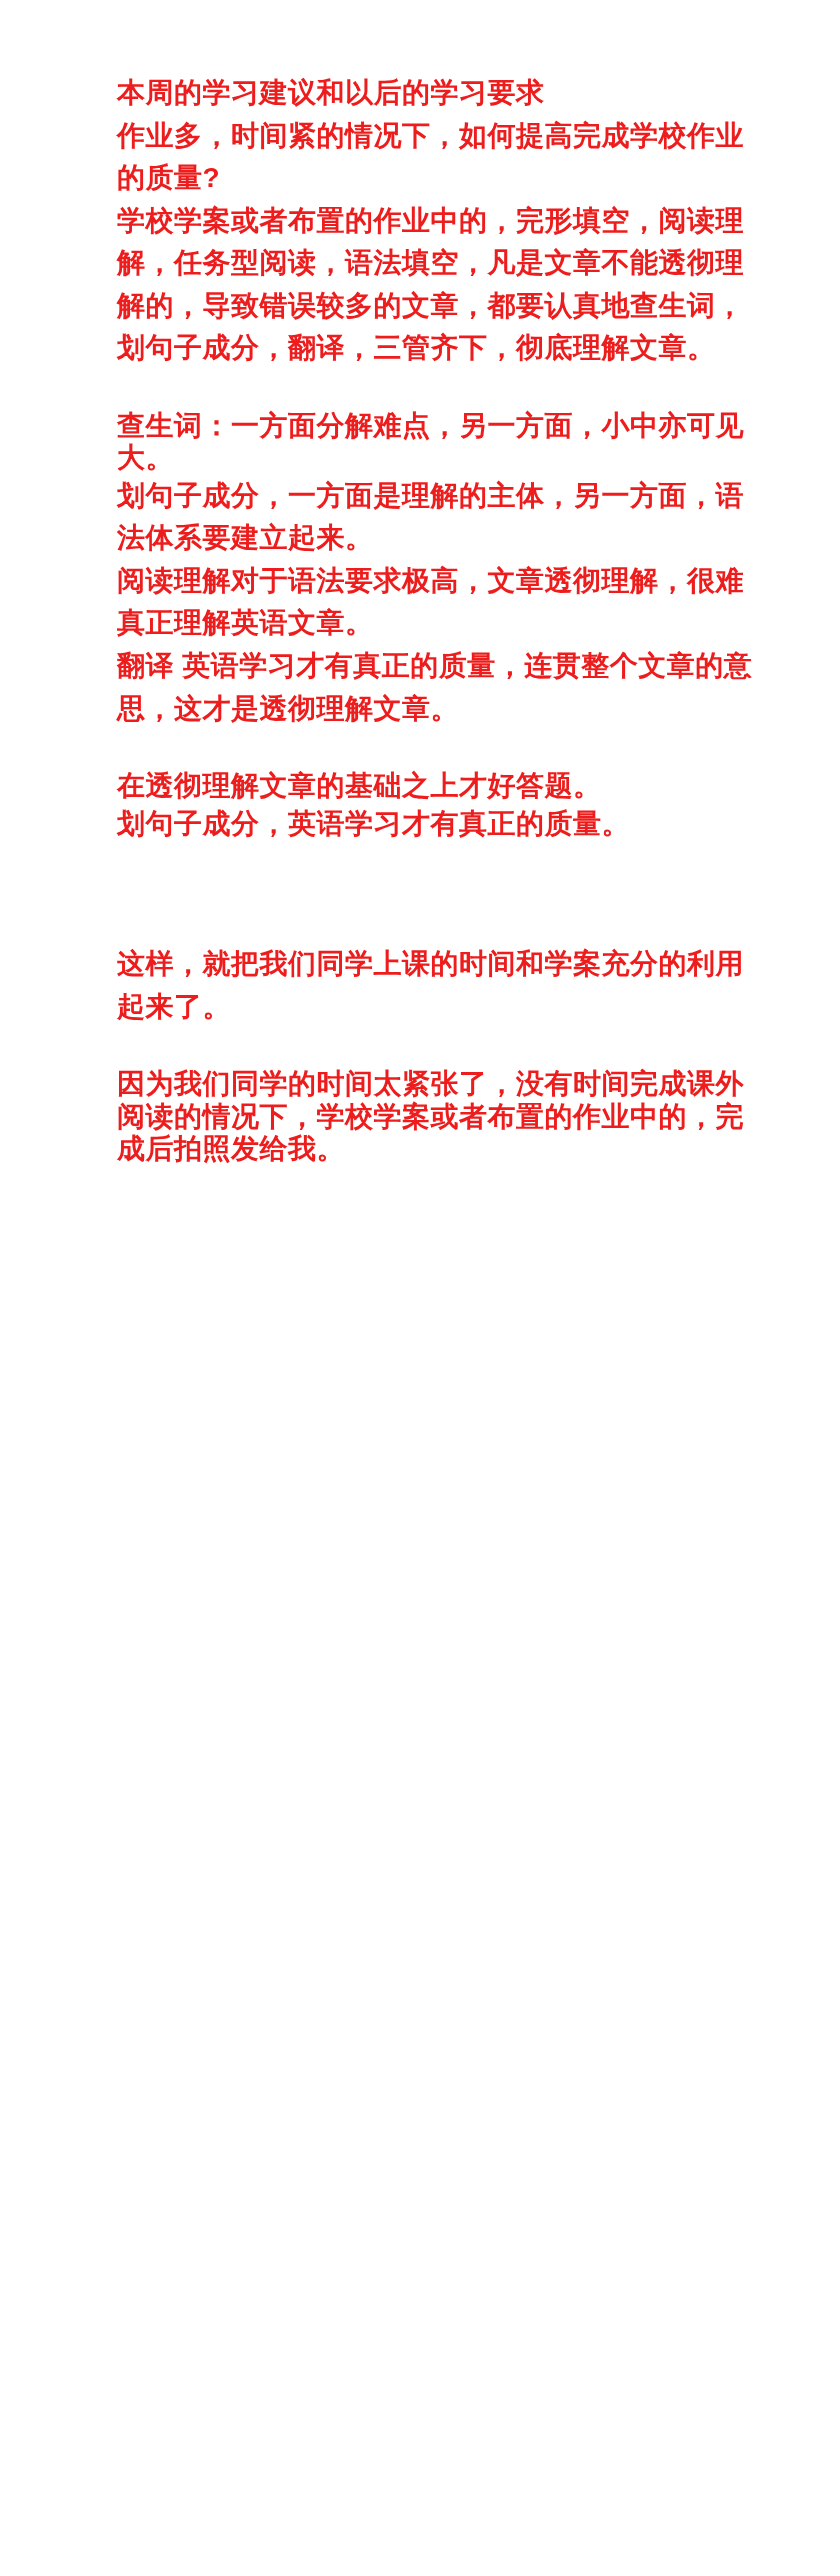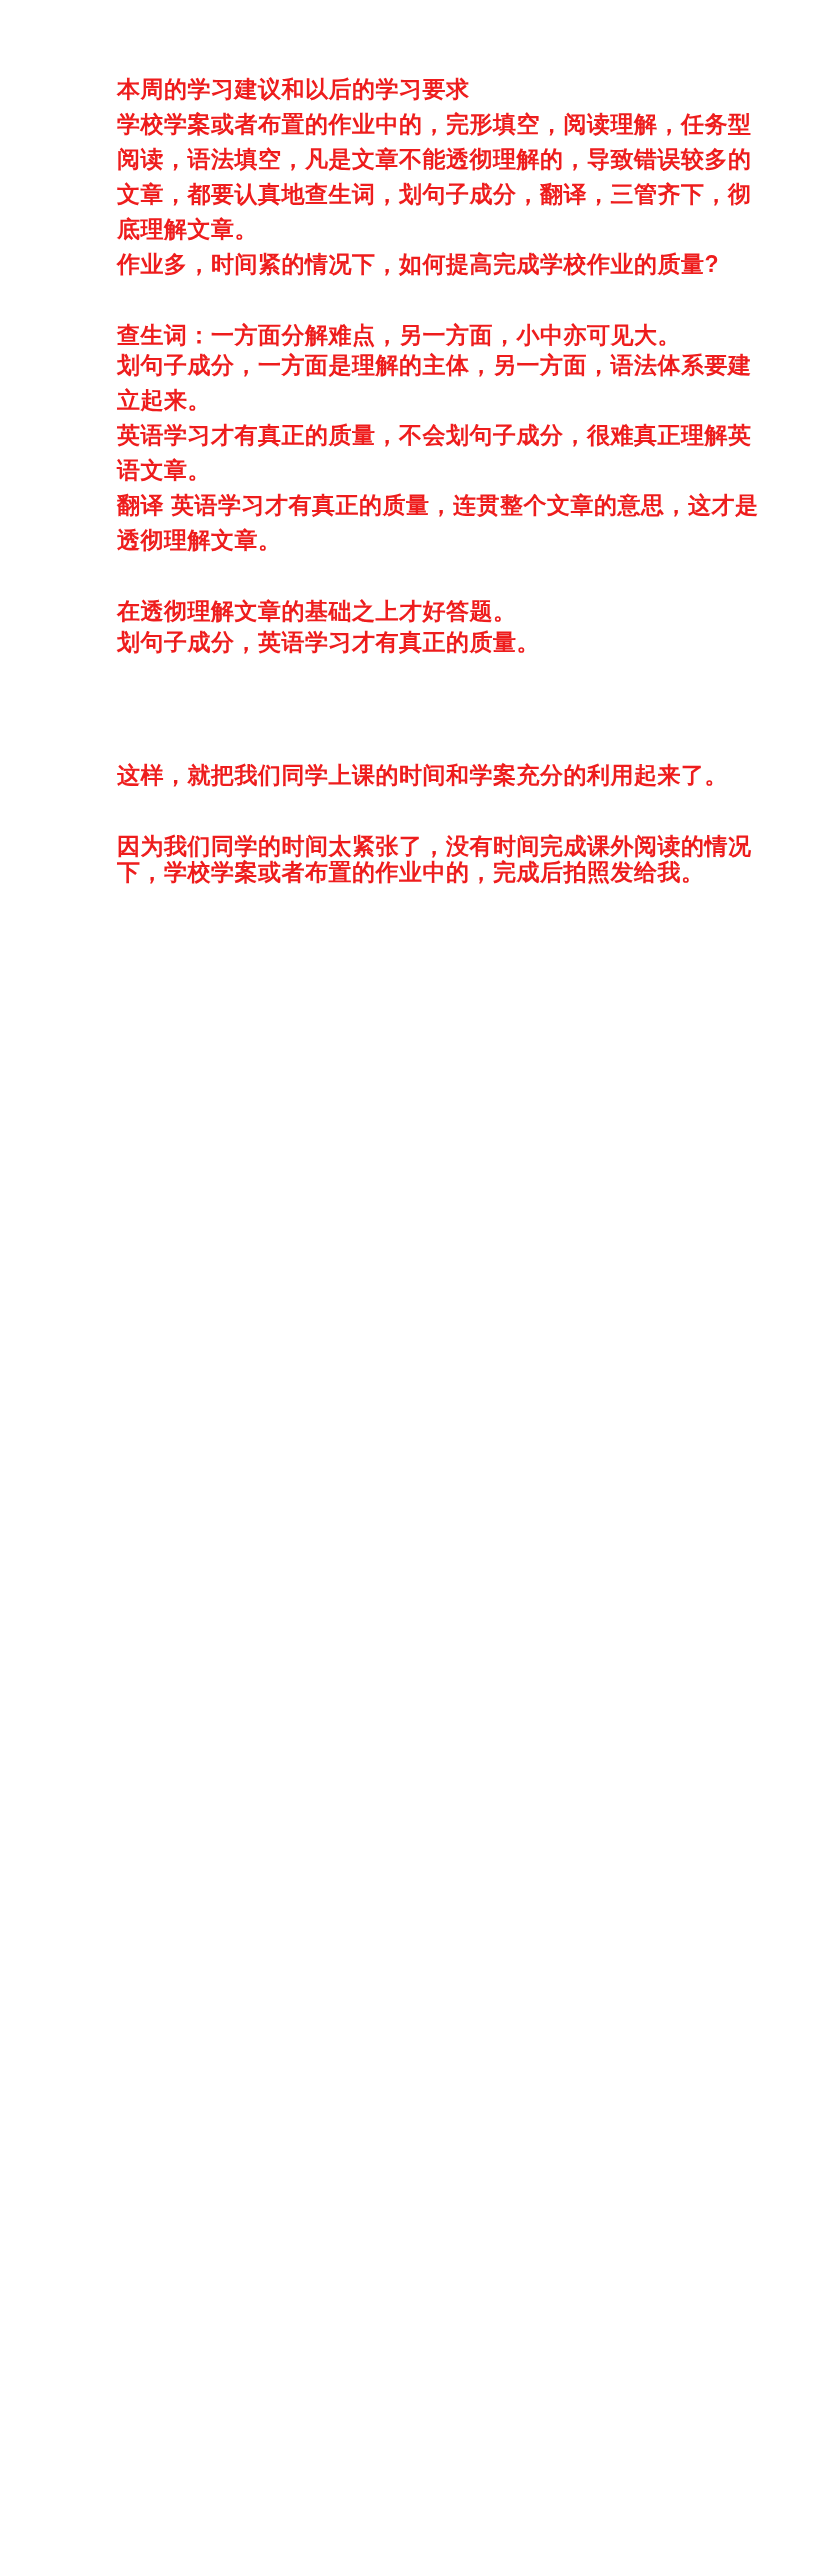--- a/index.html
+++ b/index.html
@@ -27,7 +27,7 @@
     color: #ee1d1d;
     font-family: "Liberation Sans", sans-serif;
     font-weight: bold;
-    font-size: 23px;
+    font-size: 28px;
     line-height: 1.52;
     letter-spacing: 0.5px;
     margin: 0 0 0 0;

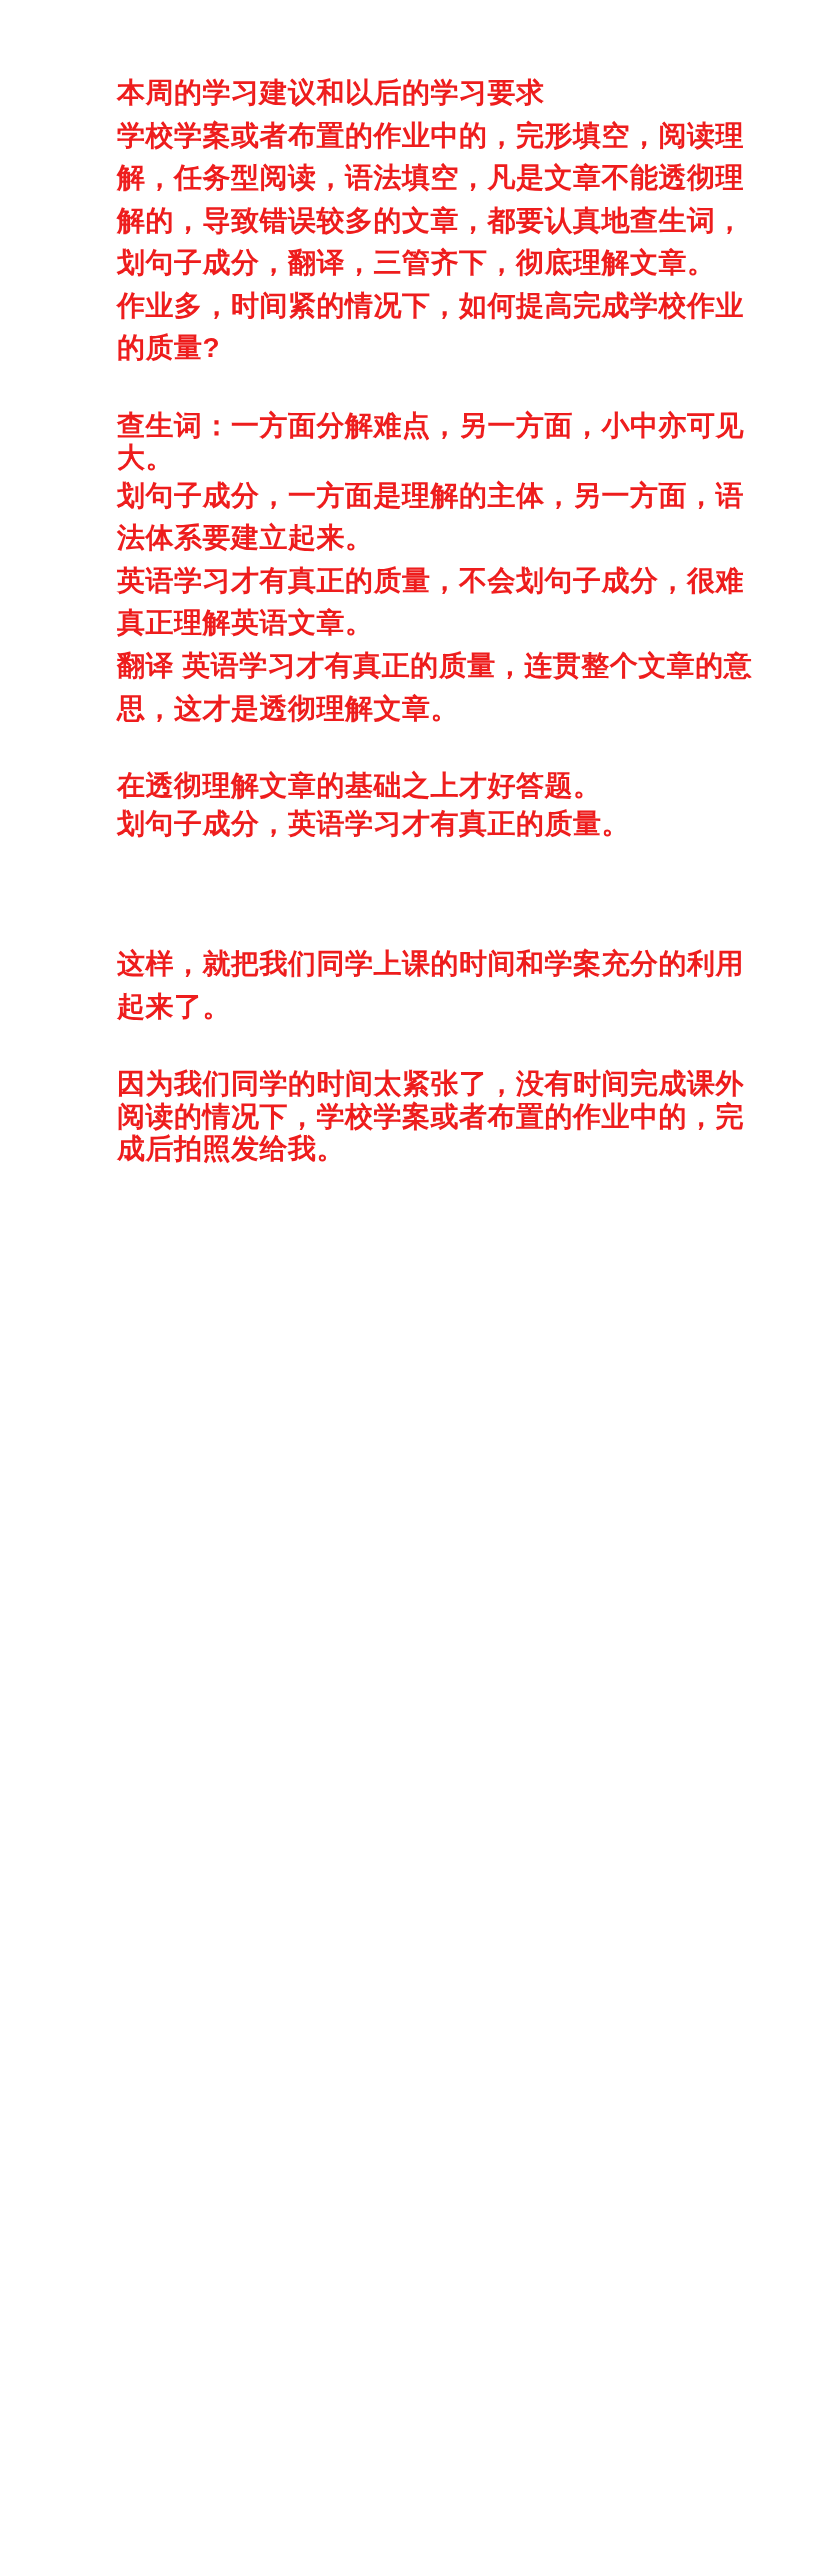--- a/index.html
+++ b/index.html
@@ -50,9 +50,9 @@
 
     <p class="para">本周的学习建议和以后的学习要求</p>
 
+    <p class="para">作业多，时间紧的情况下，如何提高完成学校作业的质量?</p>
+
     <p class="para">学校学案或者布置的作业中的，完形填空，阅读理解，任务型阅读，语法填空，凡是文章不能透彻理解的，导致错误较多的文章，都要认真地查生词，划句子成分，翻译，三管齐下，彻底理解文章。</p>
-
-    <p class="para">作业多，时间紧的情况下，如何提高完成学校作业的质量?</p>
 
     <p class="para tight">查生词：一方面分解难点，另一方面，小中亦可见大。</p>
 

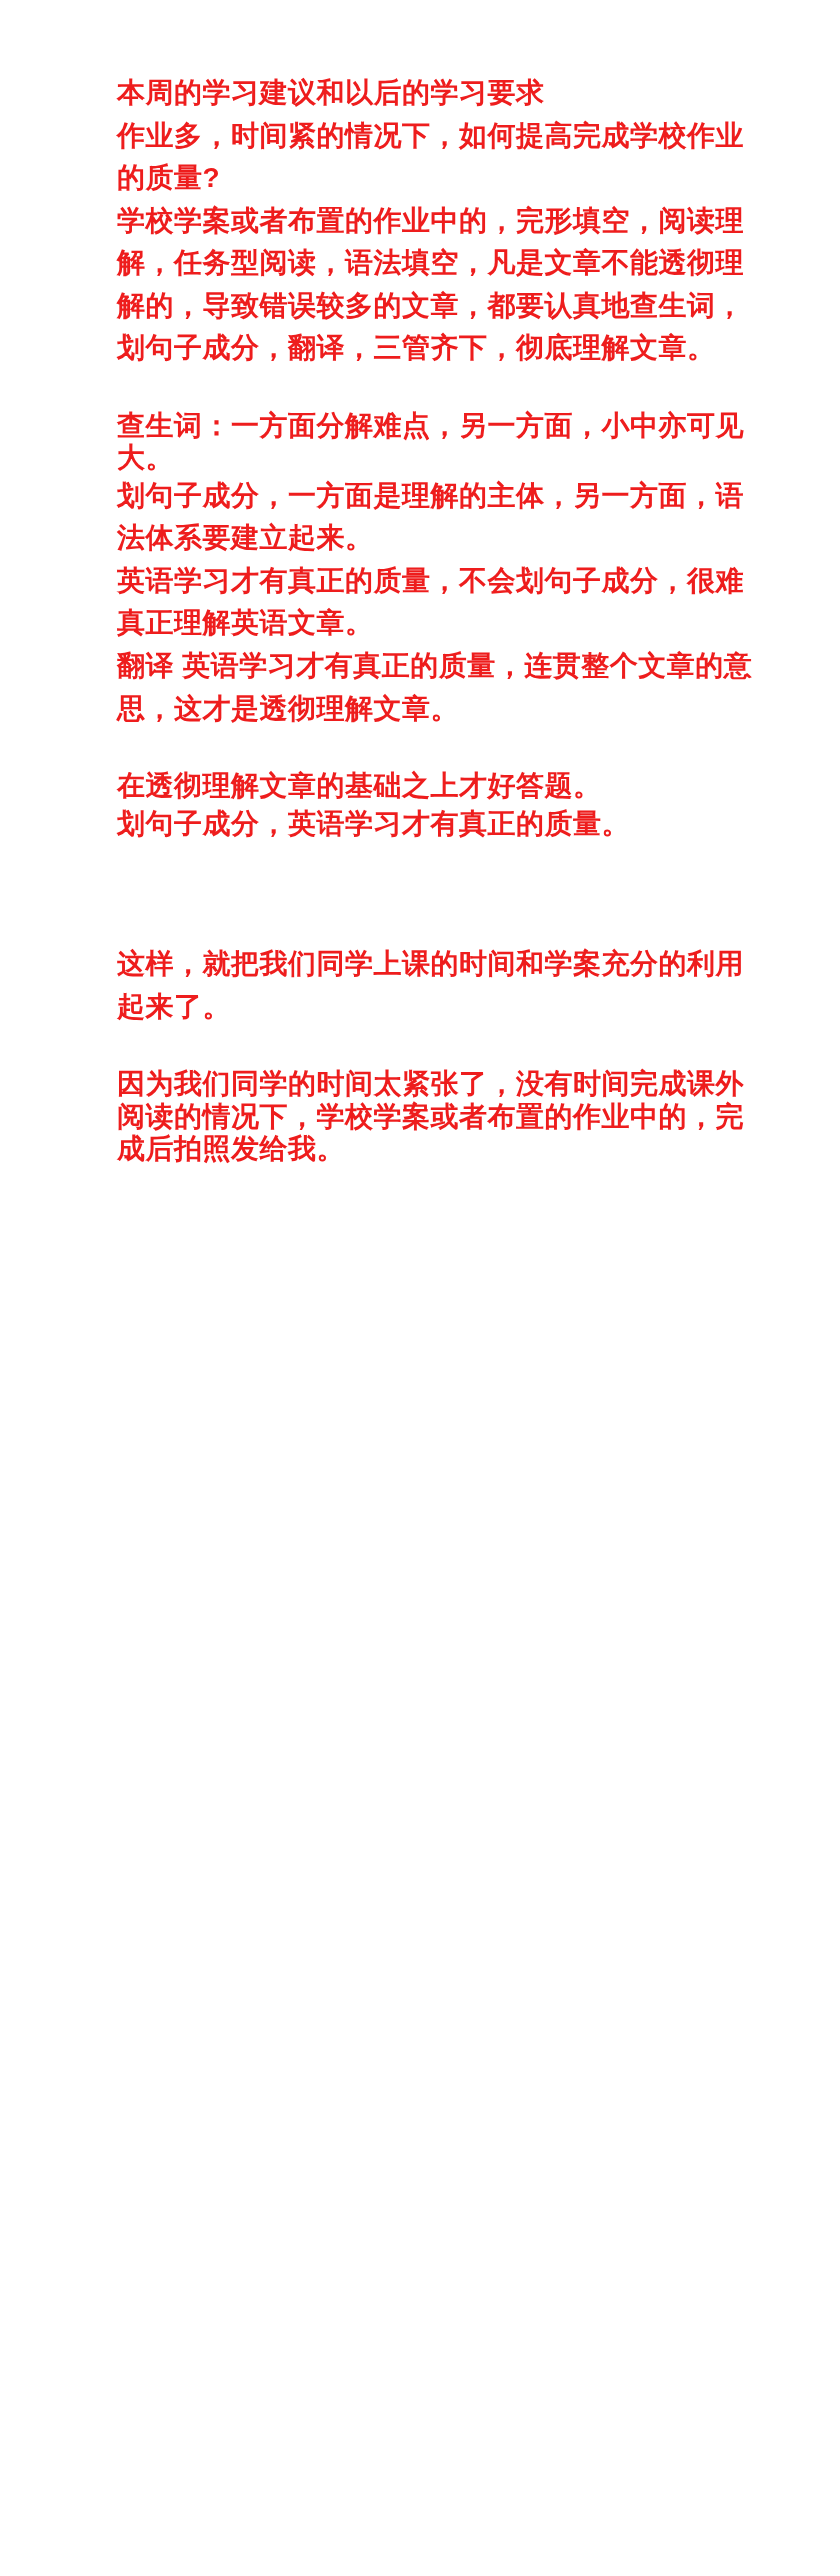--- a/index.html
+++ b/index.html
@@ -58,7 +58,7 @@
 
     <p class="para">划句子成分，一方面是理解的主体，另一方面，语法体系要建立起来。</p>
 
-    <p class="para">英语学习才有真正的质量，不会划句子成分，很难真正理解英语文章。</p>
+    <p class="para">阅读理解对于语法要求极高，文章透彻理解，很难真正理解英语文章。</p>
 
     <p class="para">翻译 英语学习才有真正的质量，连贯整个文章的意思，这才是透彻理解文章。</p>
 

